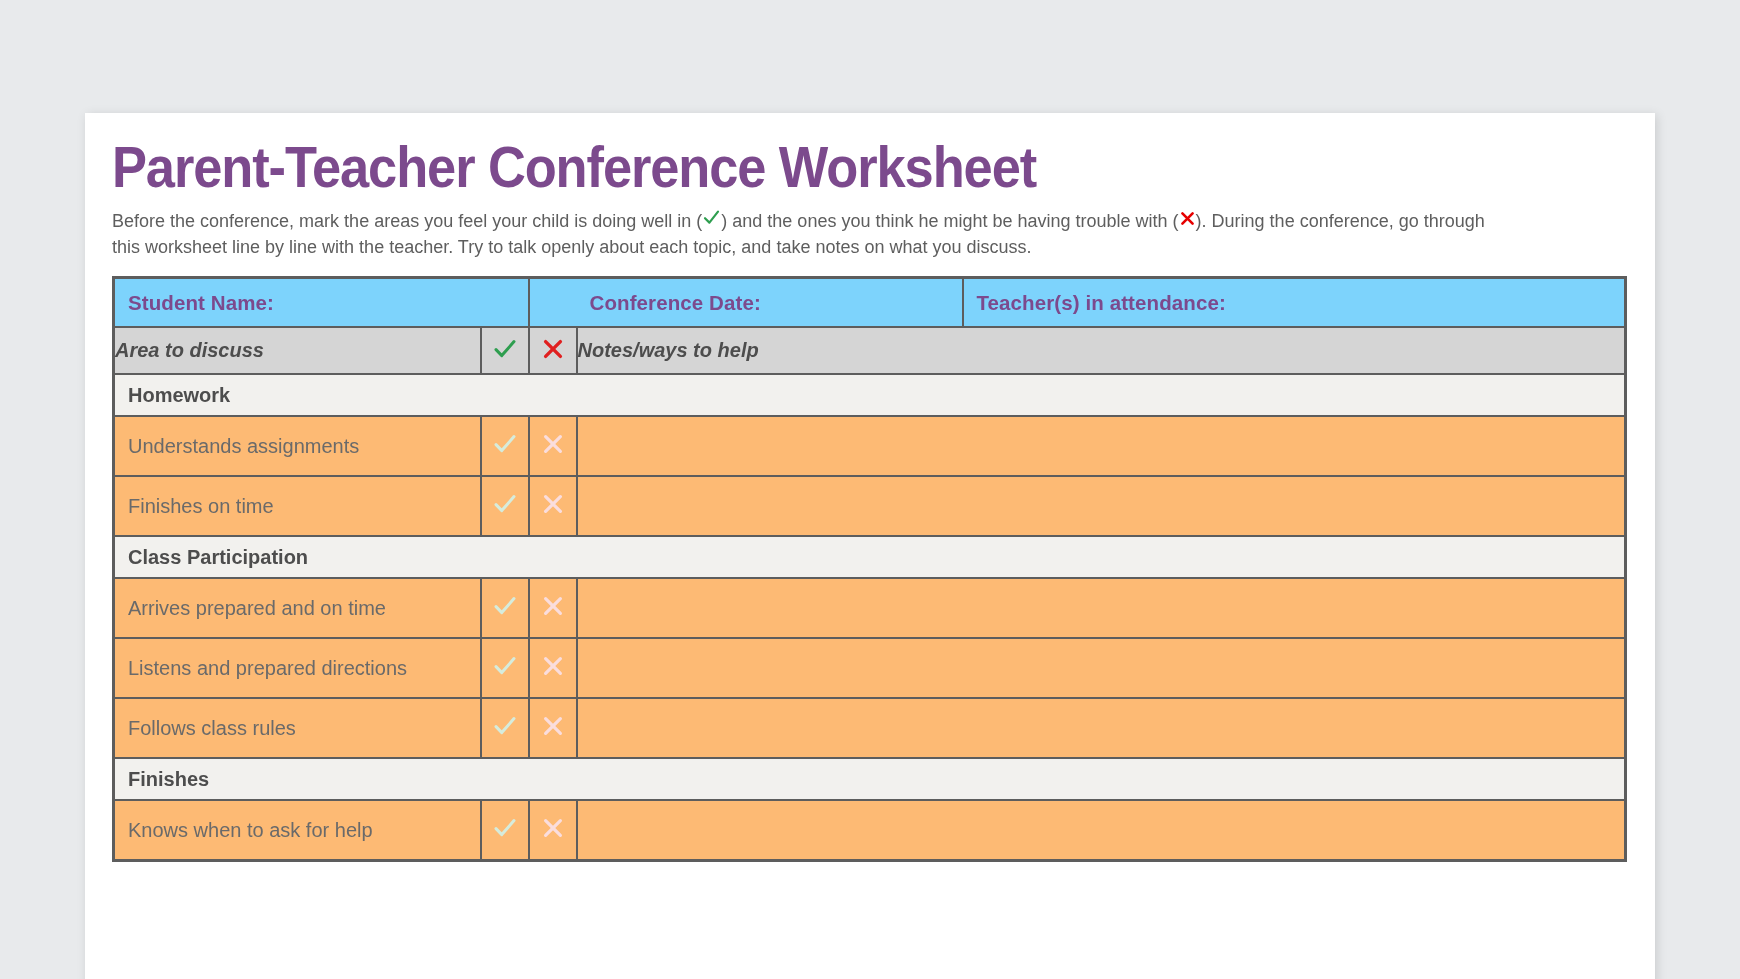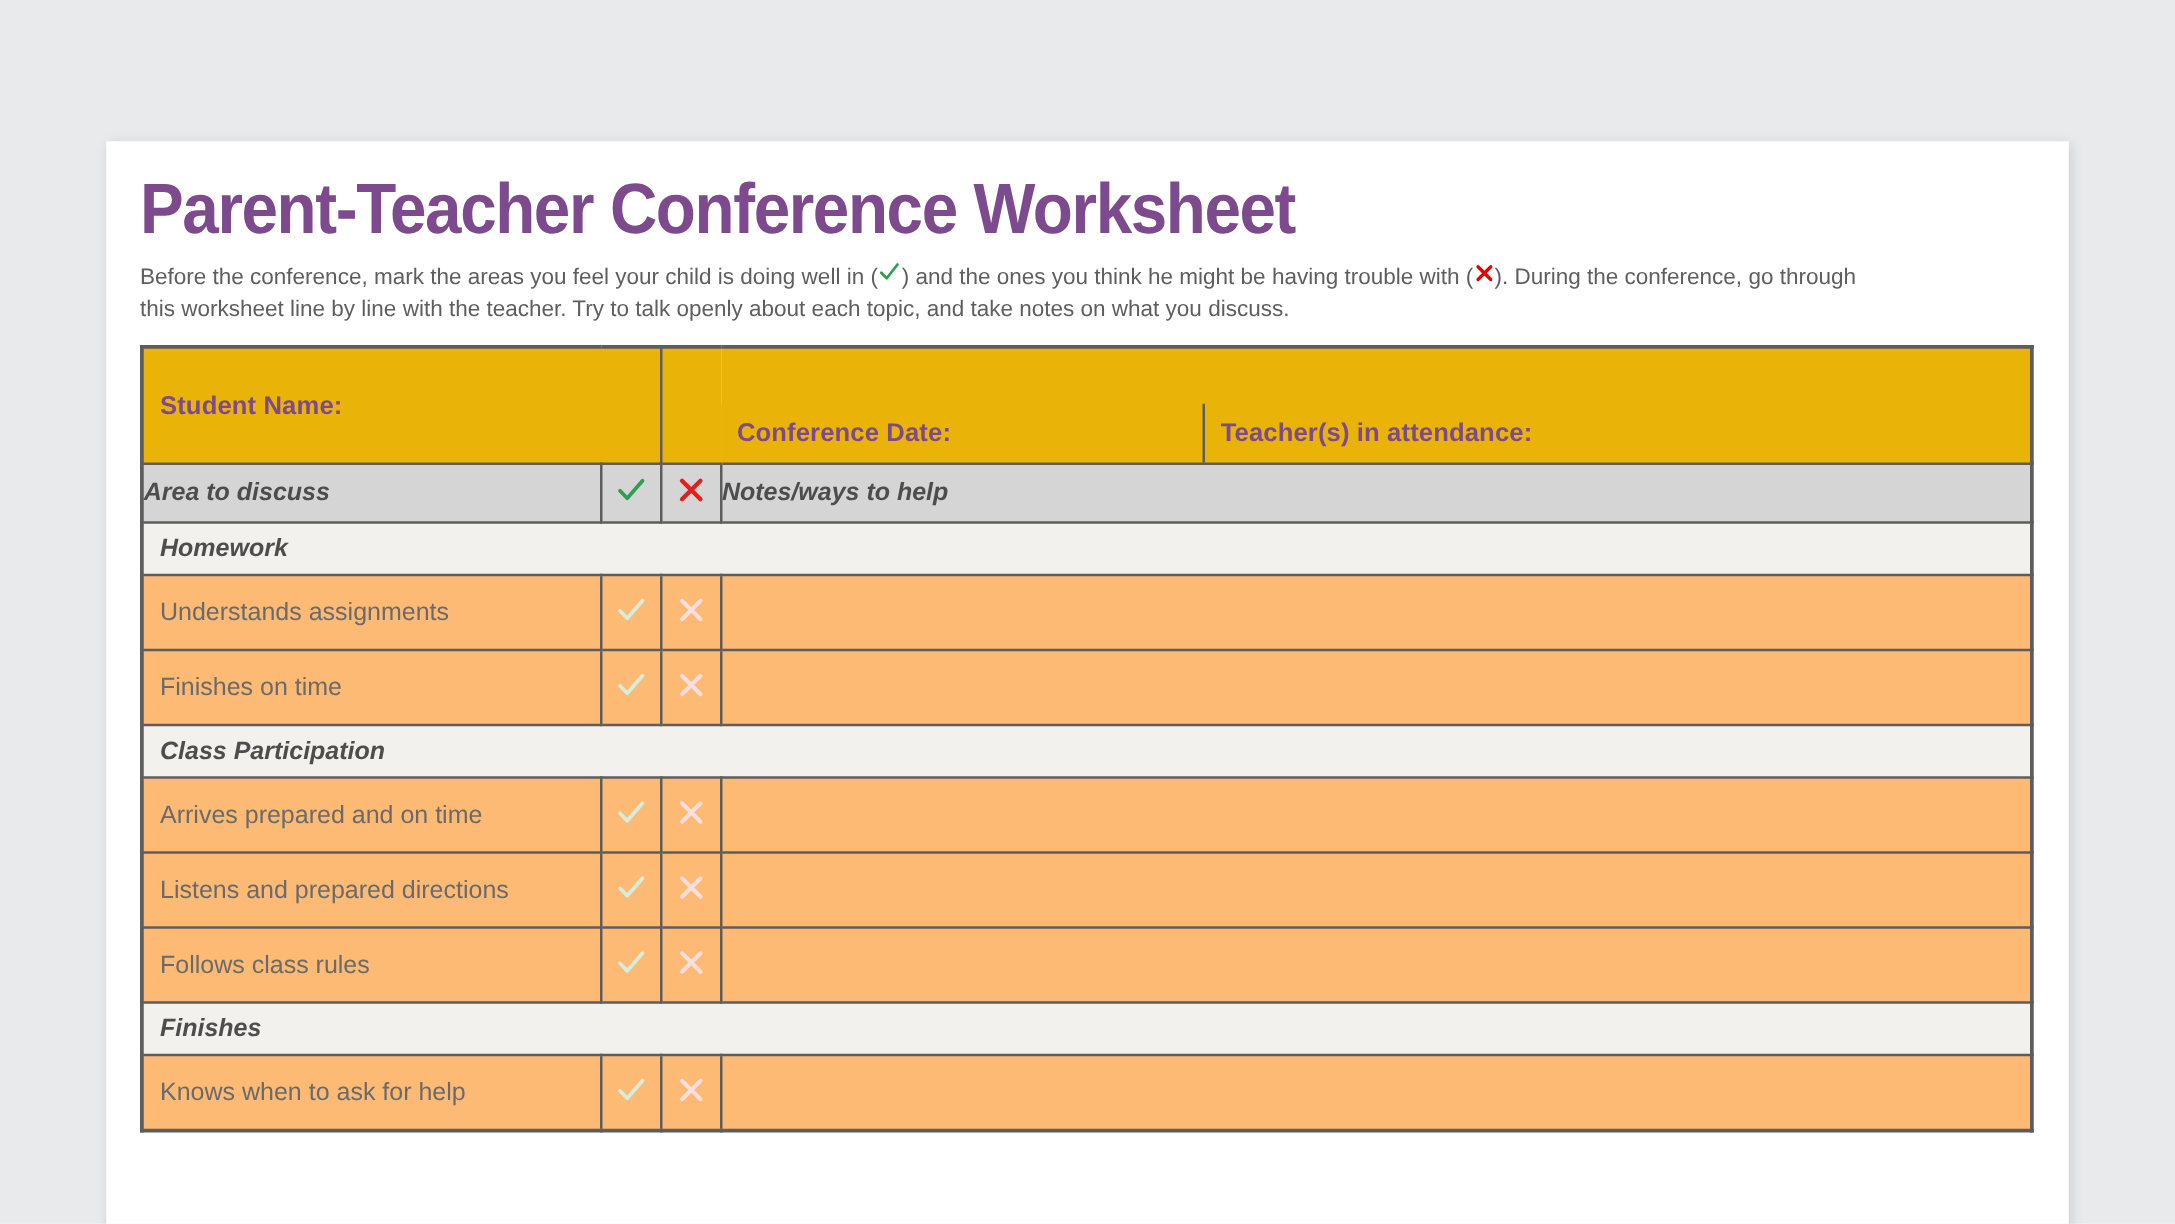--- a/index.html
+++ b/index.html
@@ -63,7 +63,7 @@
   col.c-notes{width:1049px;}
 
   
-  tr.info-row td{height:47px;background:#eab308;}
+  tr.info-row td{height:47px;background:#7dd3fc;}
   .info-label{
     font-family:"Liberation Sans Narrow","Liberation Sans",sans-serif;
     font-weight:bold;

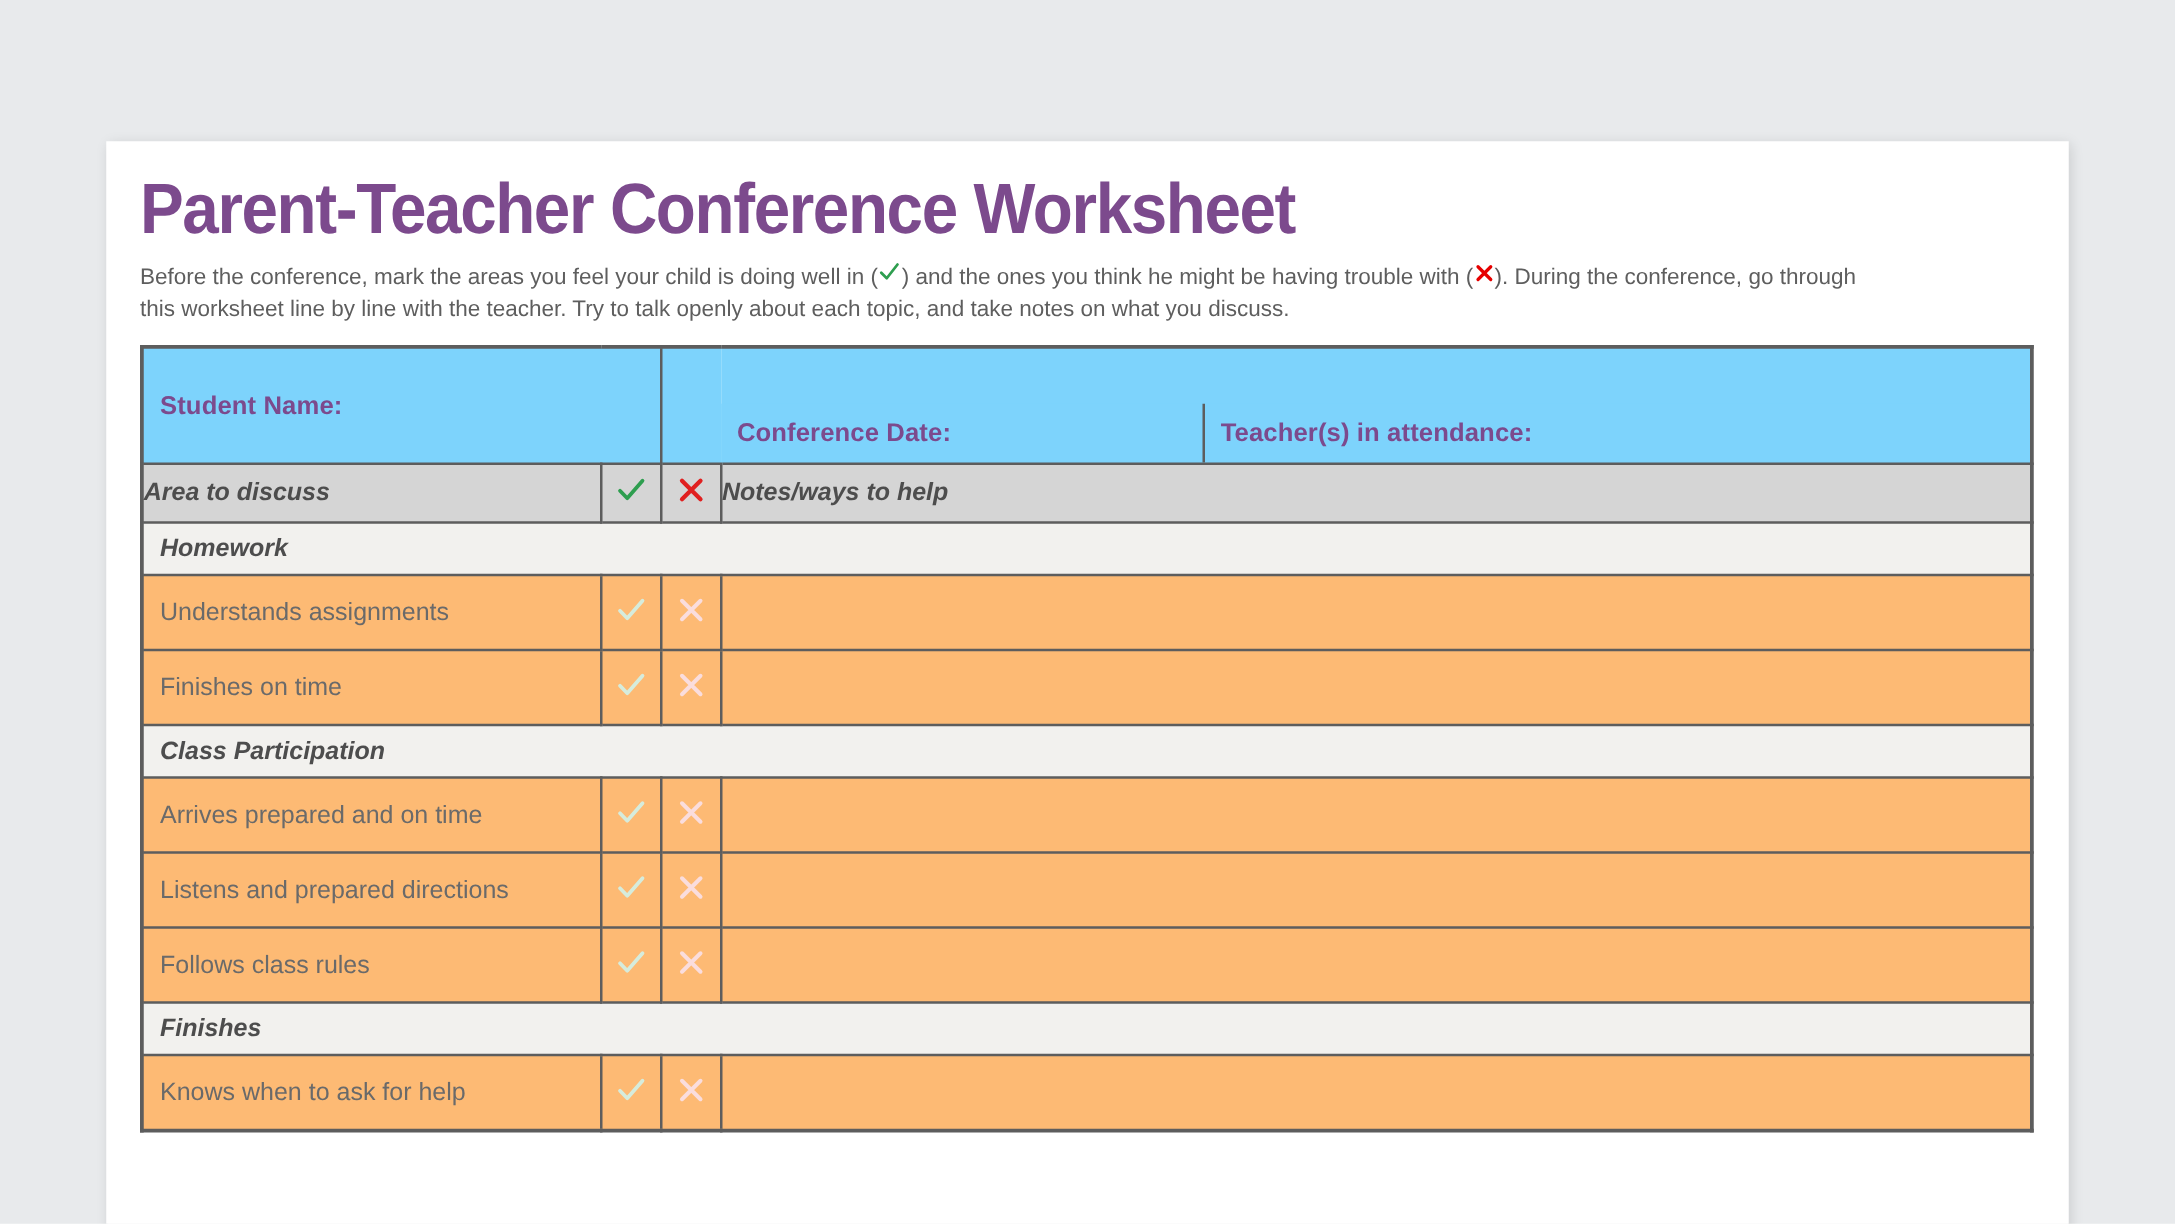--- a/index.html
+++ b/index.html
@@ -136,7 +136,7 @@
             </td>
             <td colspan="1" style="border-right:none;"></td>
             <td style="border-left:none;padding:0;">
-              <table style="border-collapse:collapse;width:100%;table-layout:fixed;margin-top:44px;">
+              <table style="border-collapse:collapse;width:100%;table-layout:fixed;">
                 <colgroup>
                     <col style="width:386px;">
                     <col>

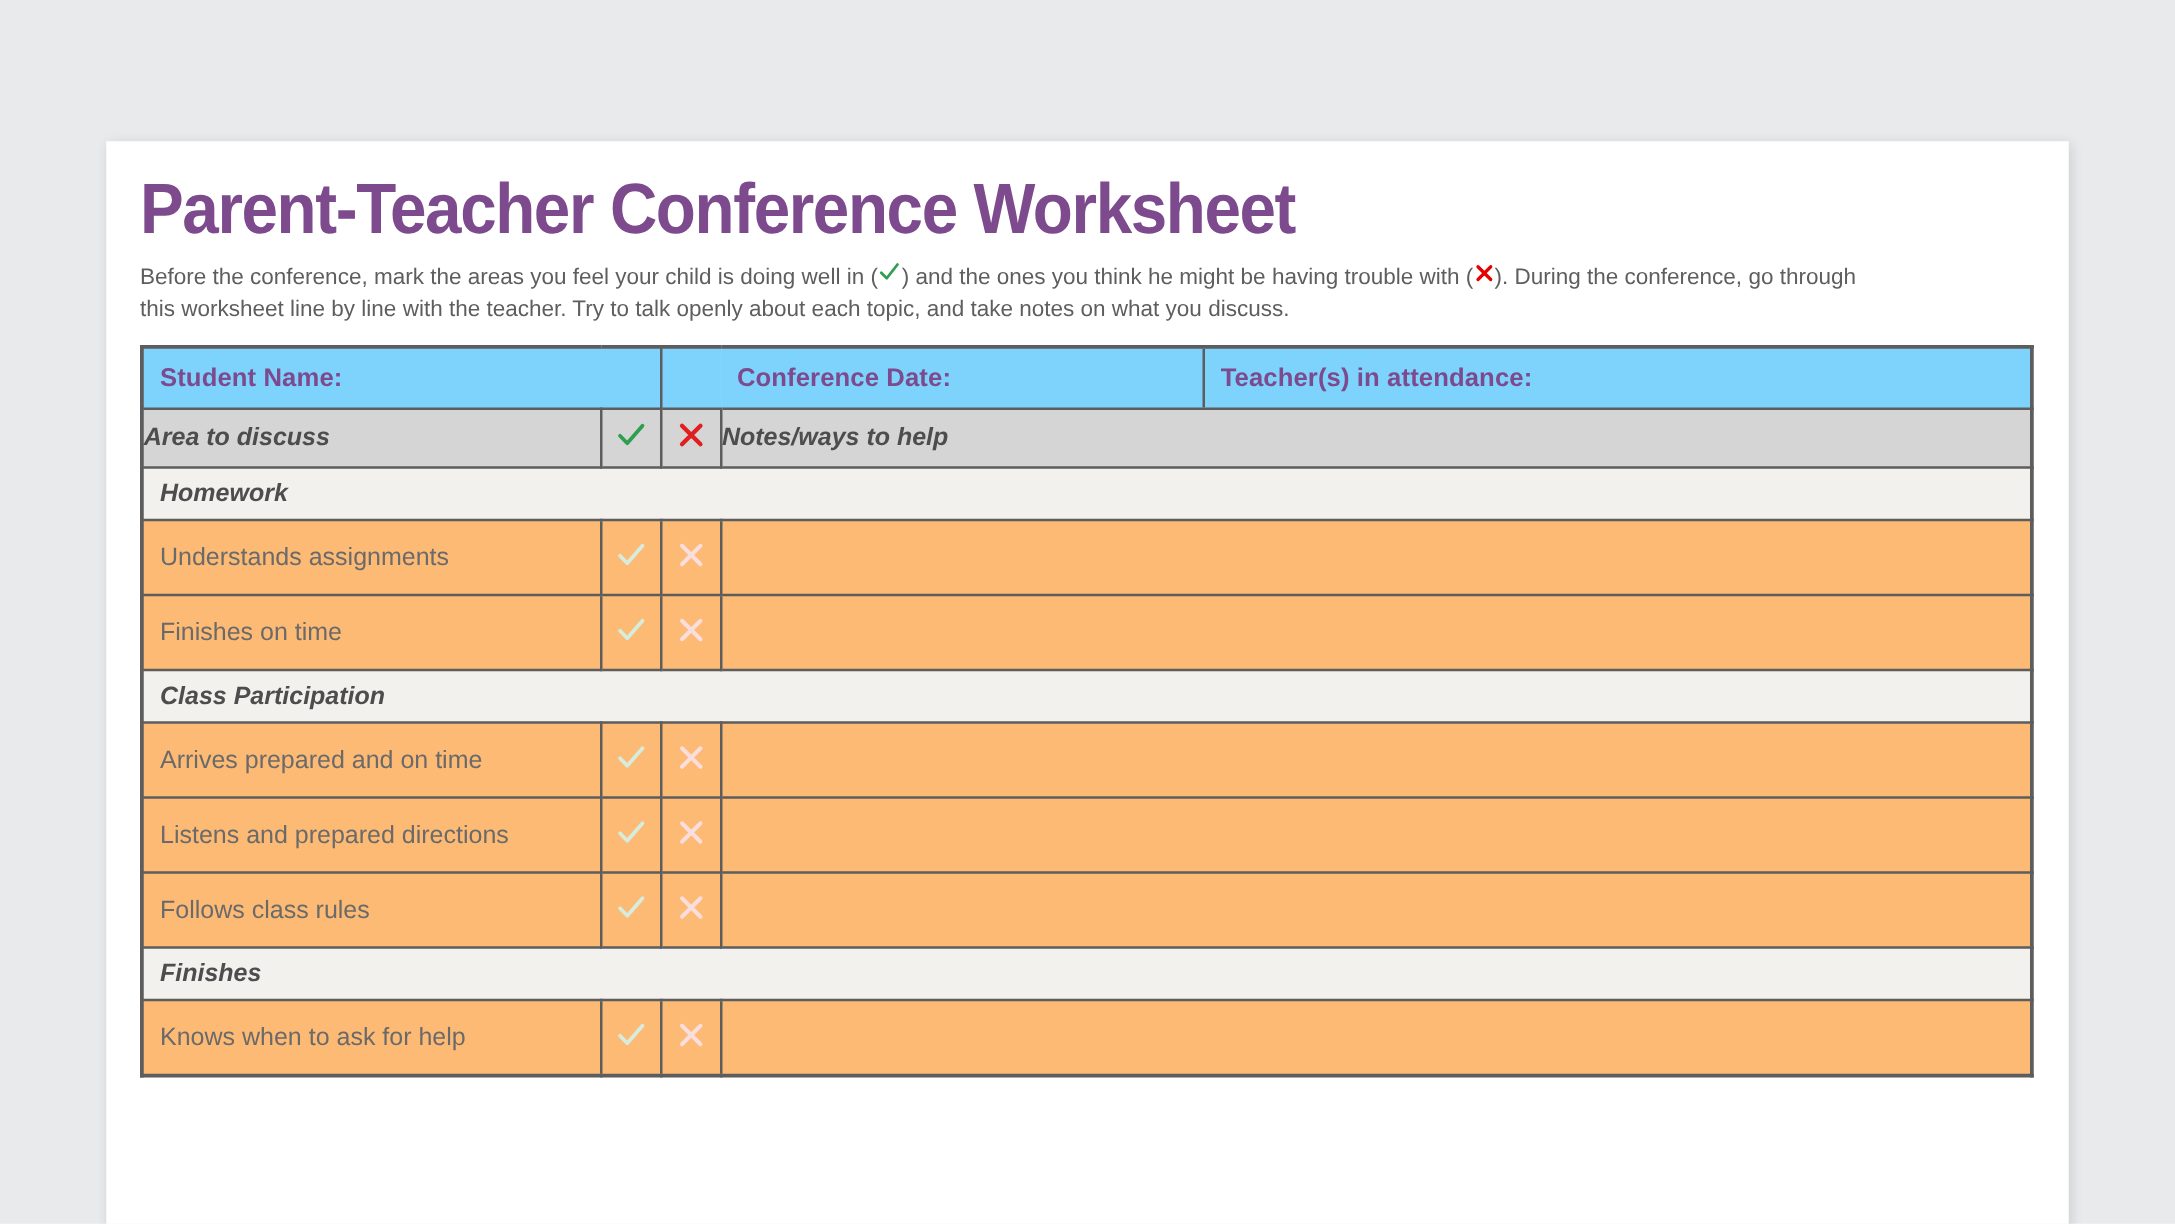--- a/index.html
+++ b/index.html
@@ -87,7 +87,7 @@
   tr.section-row td{height:40px;background:#f2f1ee;}
   .section-label{
     font-weight:bold;font-size:20px;color:#4d4d4d;
-    padding-left:13px;white-space:nowrap;font-style:italic;
+    padding-left:13px;white-space:nowrap;
   }
 
   

